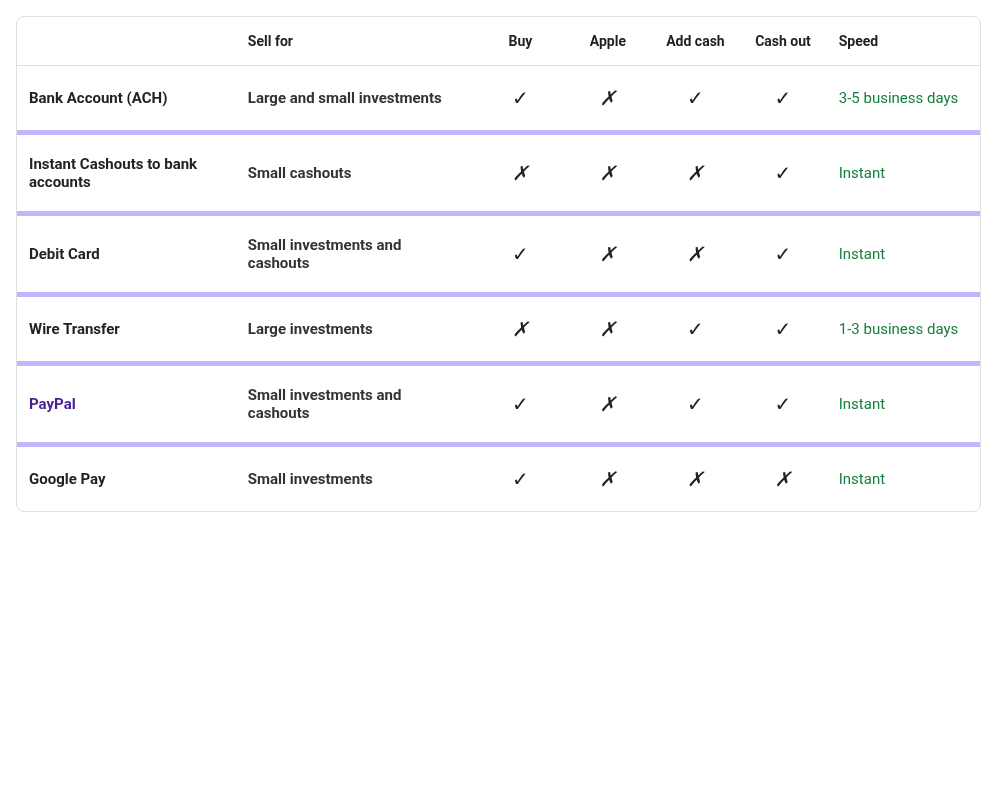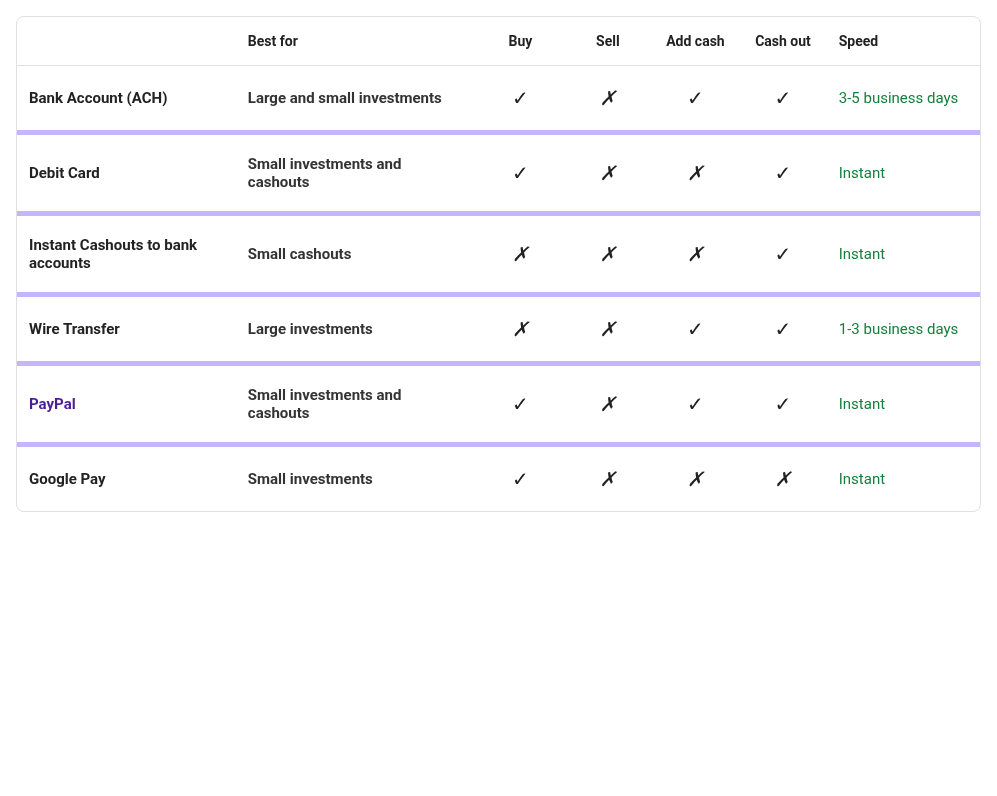--- a/index.html
+++ b/index.html
@@ -126,7 +126,7 @@
     <thead>
       <tr>
         <th class="col-method"></th>
-        <th class="col-bestfor">Best for</th>
+        <th class="col-bestfor">Sell for</th>
         <th class="col-icon">Buy</th>
         <th class="col-icon">Sell</th>
         <th class="col-icon"><span>Add cash</span></th>

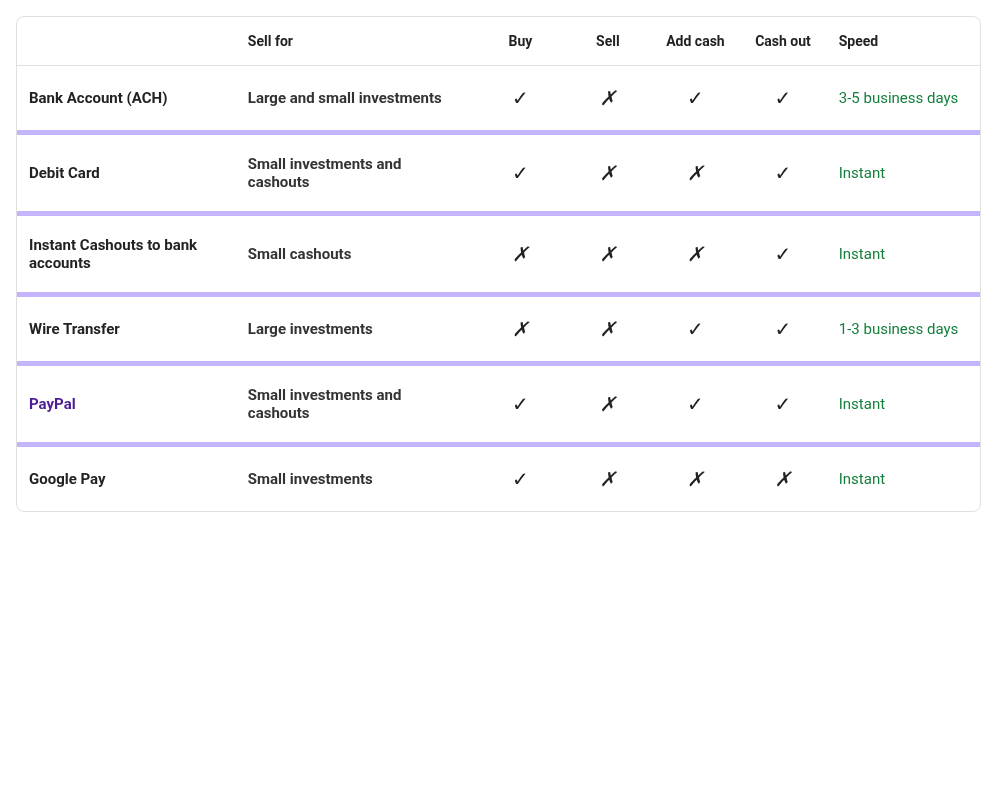--- a/index.html
+++ b/index.html
@@ -128,7 +128,7 @@
         <th class="col-method"></th>
         <th class="col-bestfor">Sell for</th>
         <th class="col-icon">Buy</th>
-        <th class="col-icon">Sell</th>
+        <th class="col-icon">Apple</th>
         <th class="col-icon"><span>Add cash</span></th>
         <th class="col-icon"><span>Cash out</span></th>
         <th class="col-speed">Speed</th>

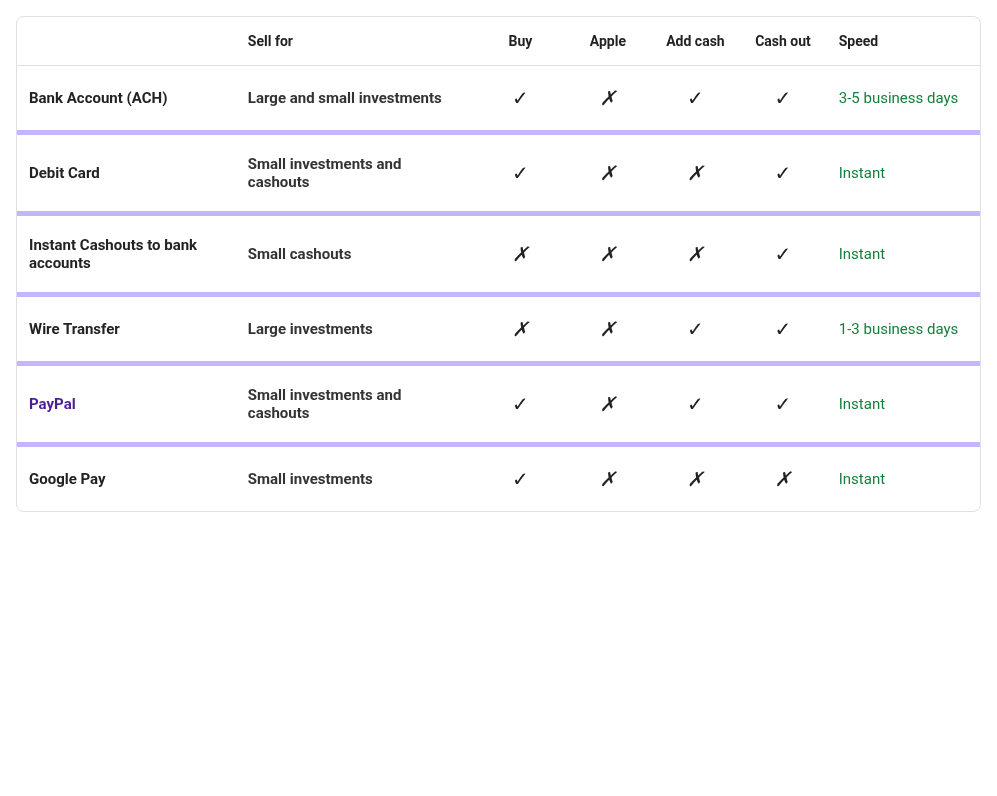--- a/index.html
+++ b/index.html
@@ -145,18 +145,18 @@
           <td class="col-speed">3-5 business days</td>
         </tr>
         <tr>
-          <td class="col-method">Debit Card</td>
-          <td class="col-bestfor">Small investments and cashouts</td>
-          <td class="col-icon"><span class="check">✓</span></td>
+          <td class="col-method">Instant Cashouts to bank accounts</td>
+          <td class="col-bestfor">Small cashouts</td>
+          <td class="col-icon"><span class="cross"><i>✗</i></span></td>
           <td class="col-icon"><span class="cross"><i>✗</i></span></td>
           <td class="col-icon"><span class="cross"><i>✗</i></span></td>
           <td class="col-icon"><span class="check">✓</span></td>
           <td class="col-speed">Instant</td>
         </tr>
         <tr>
-          <td class="col-method">Instant Cashouts to bank accounts</td>
-          <td class="col-bestfor">Small cashouts</td>
-          <td class="col-icon"><span class="cross"><i>✗</i></span></td>
+          <td class="col-method">Debit Card</td>
+          <td class="col-bestfor">Small investments and cashouts</td>
+          <td class="col-icon"><span class="check">✓</span></td>
           <td class="col-icon"><span class="cross"><i>✗</i></span></td>
           <td class="col-icon"><span class="cross"><i>✗</i></span></td>
           <td class="col-icon"><span class="check">✓</span></td>

